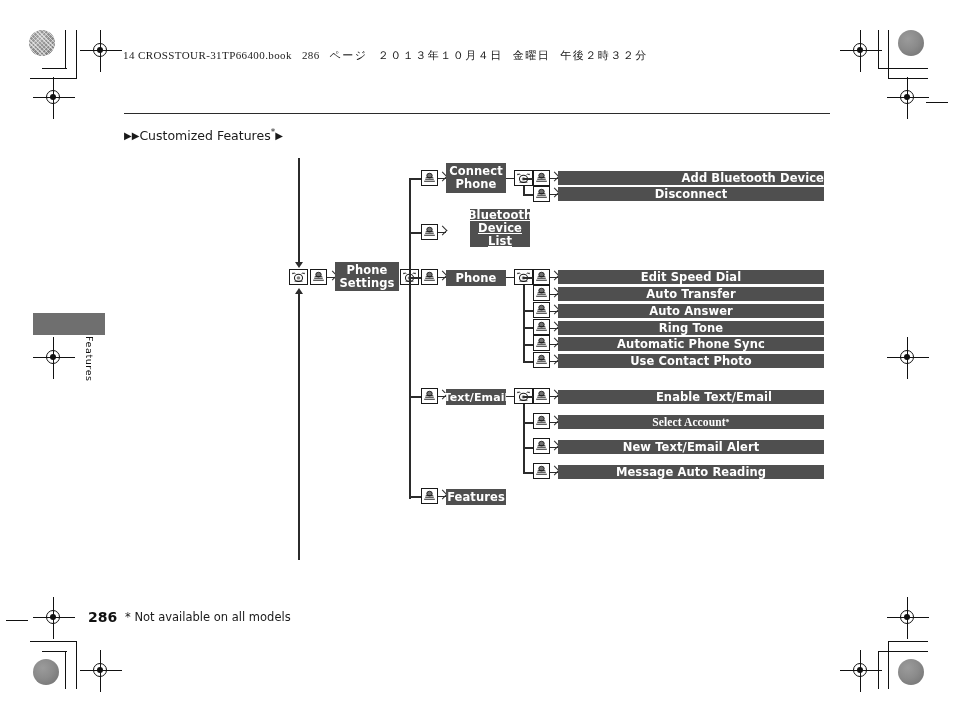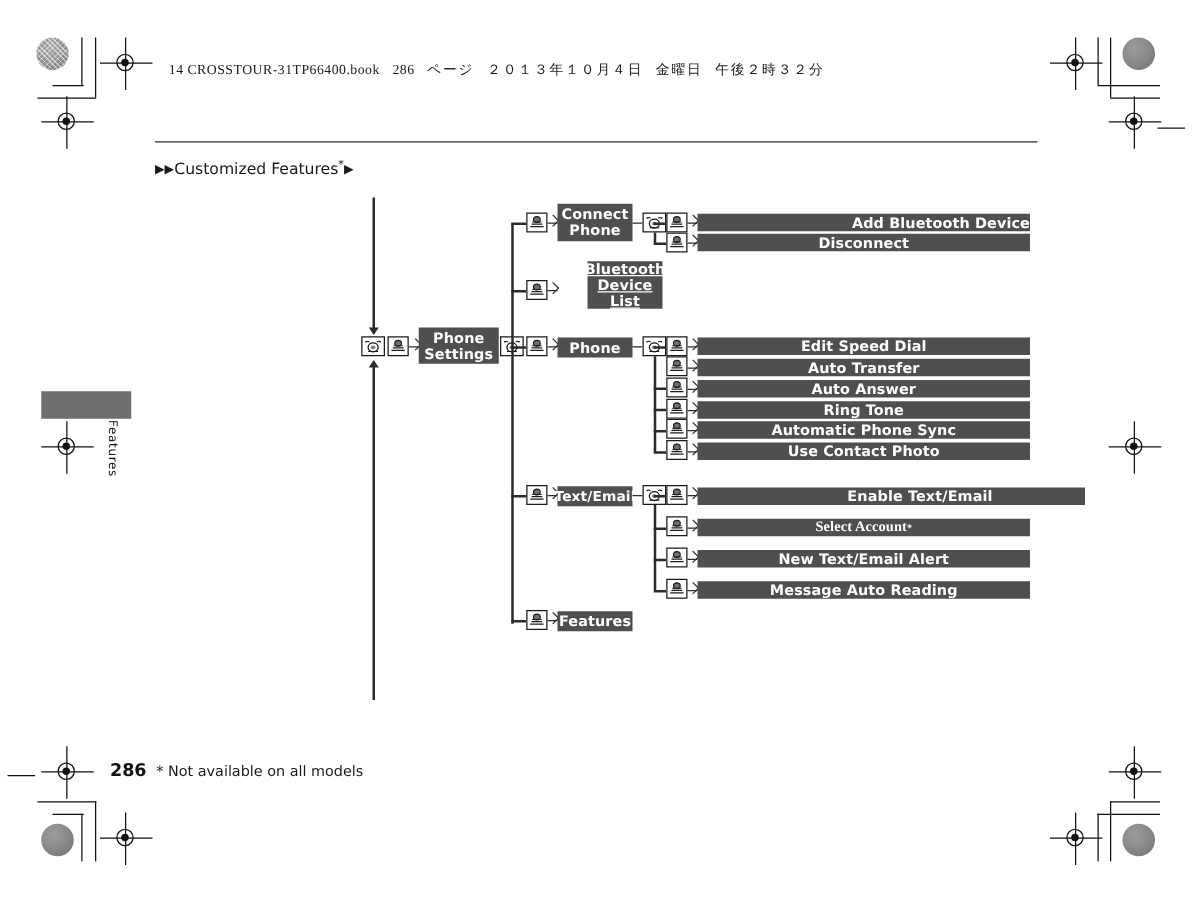--- a/index.html
+++ b/index.html
@@ -46,7 +46,7 @@
   .bookline{
     position:absolute;left:123px;top:48px;
     font-family:"Liberation Serif", serif;
-    font-size:11px;letter-spacing:.4px;color:#1a1a1a;white-space:nowrap;margin-left:12px;
+    font-size:11px;letter-spacing:.4px;color:#1a1a1a;white-space:nowrap;
   }
   .bookline .jp{font-family:"DejaVu Sans", sans-serif;letter-spacing:1.5px;}
   .bookline .sp{display:inline-block;width:10px;}

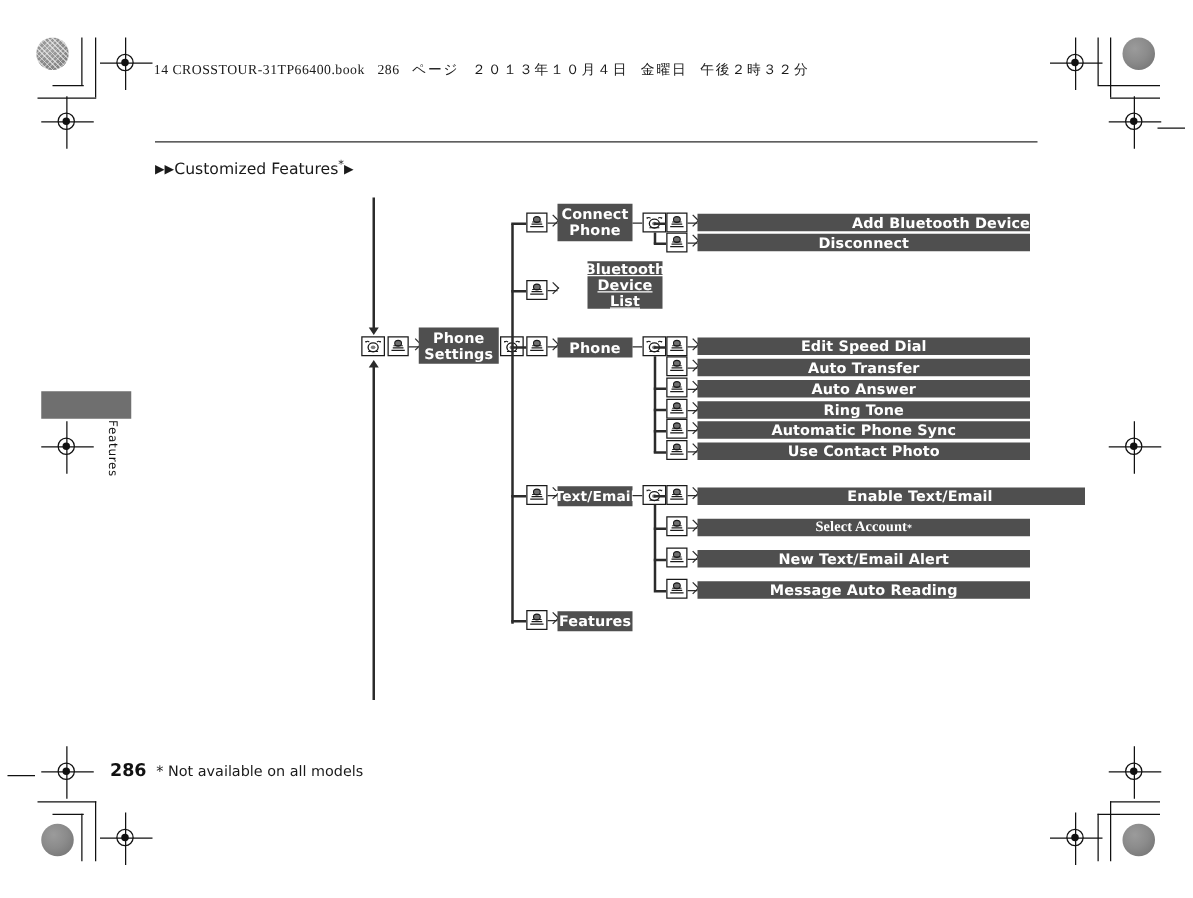--- a/index.html
+++ b/index.html
@@ -519,7 +519,7 @@
       </div>
       <div class="ln h" style="left:550px;top:395.5px;width:8px;"></div>
       <div class="chev" style="left:551px;top:390px;"></div>
-      <div class="node bar" style="left:558px;top:390px;width:310px;height:14px;padding-left:46px;">
+      <div class="node bar" style="left:558px;top:390px;width:266px;height:14px;padding-left:46px;">
         <span>Enable Text/Email</span>
       </div>
 

